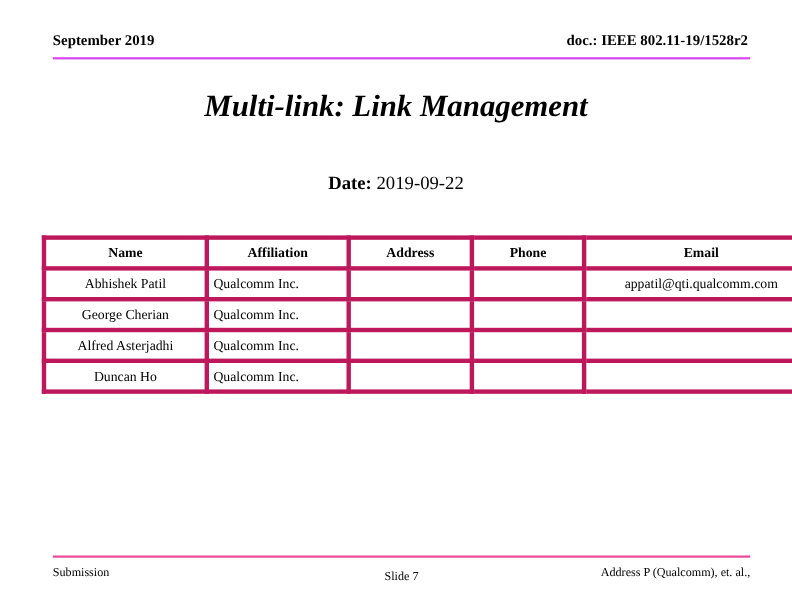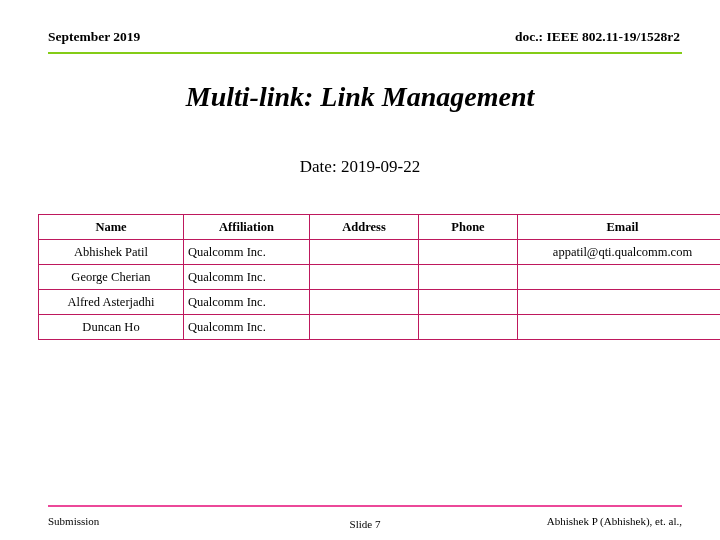--- a/index.html
+++ b/index.html
@@ -23,7 +23,7 @@
     top: 28px;
     width: 634px;
     height: 24px;
-    border-bottom: 2px solid #84cc16;
+    border-bottom: 2px solid #d946ef;
     display: flex;
     align-items: flex-start;
     justify-content: space-between;

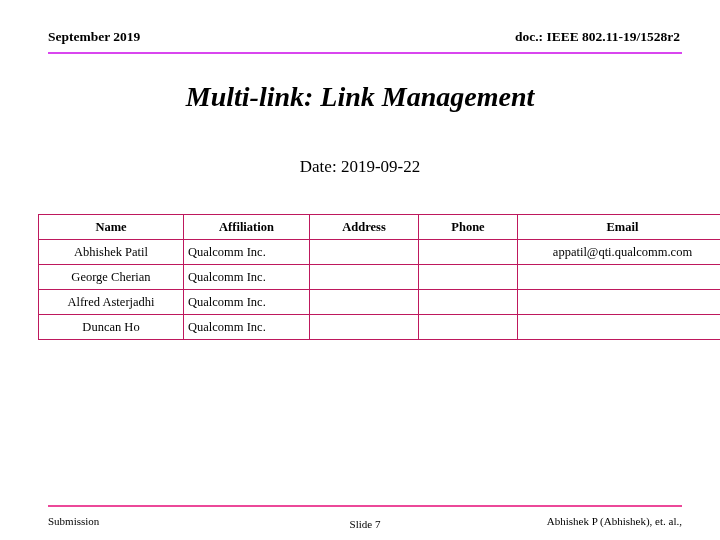--- a/index.html
+++ b/index.html
@@ -68,7 +68,7 @@
     white-space: nowrap;
   }
   .date-label {
-    font-weight: normal;
+    font-weight: bold;
   }
   .date-value {
     font-weight: normal;

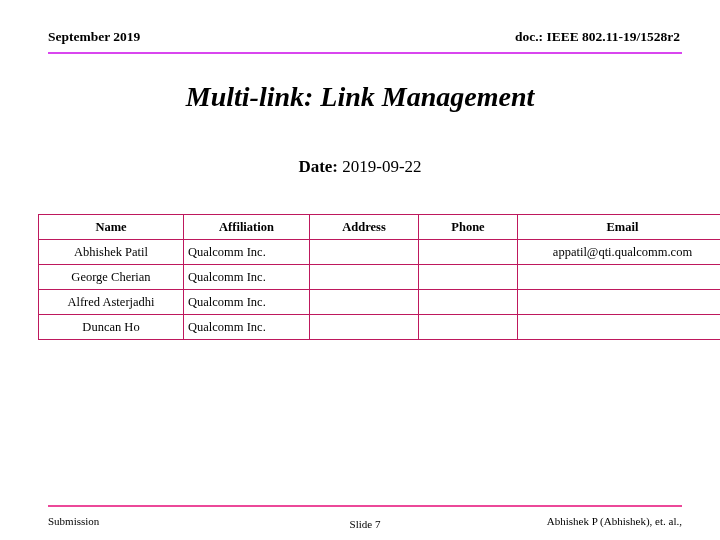--- a/index.html
+++ b/index.html
@@ -86,7 +86,7 @@
   }
   .authors-table th,
   .authors-table td {
-    border: 1px solid #be185d;
+    border: 4px solid #be185d;
     height: 24px;
     padding: 0 4px;
     line-height: 15px;

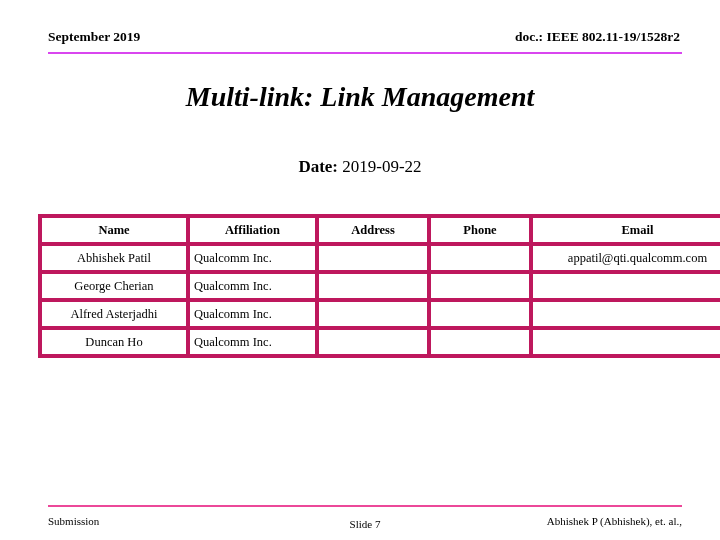--- a/index.html
+++ b/index.html
@@ -206,7 +206,7 @@
   <div class="footer-inner">
     <span class="footer-left">Submission</span>
     <span class="footer-center">Slide 7</span>
-    <span class="footer-right">Abhishek P (Abhishek), et. al.,</span>
+    <span class="footer-right">Address P (Qualcomm), et. al.,</span>
   </div>
 </div>
 

